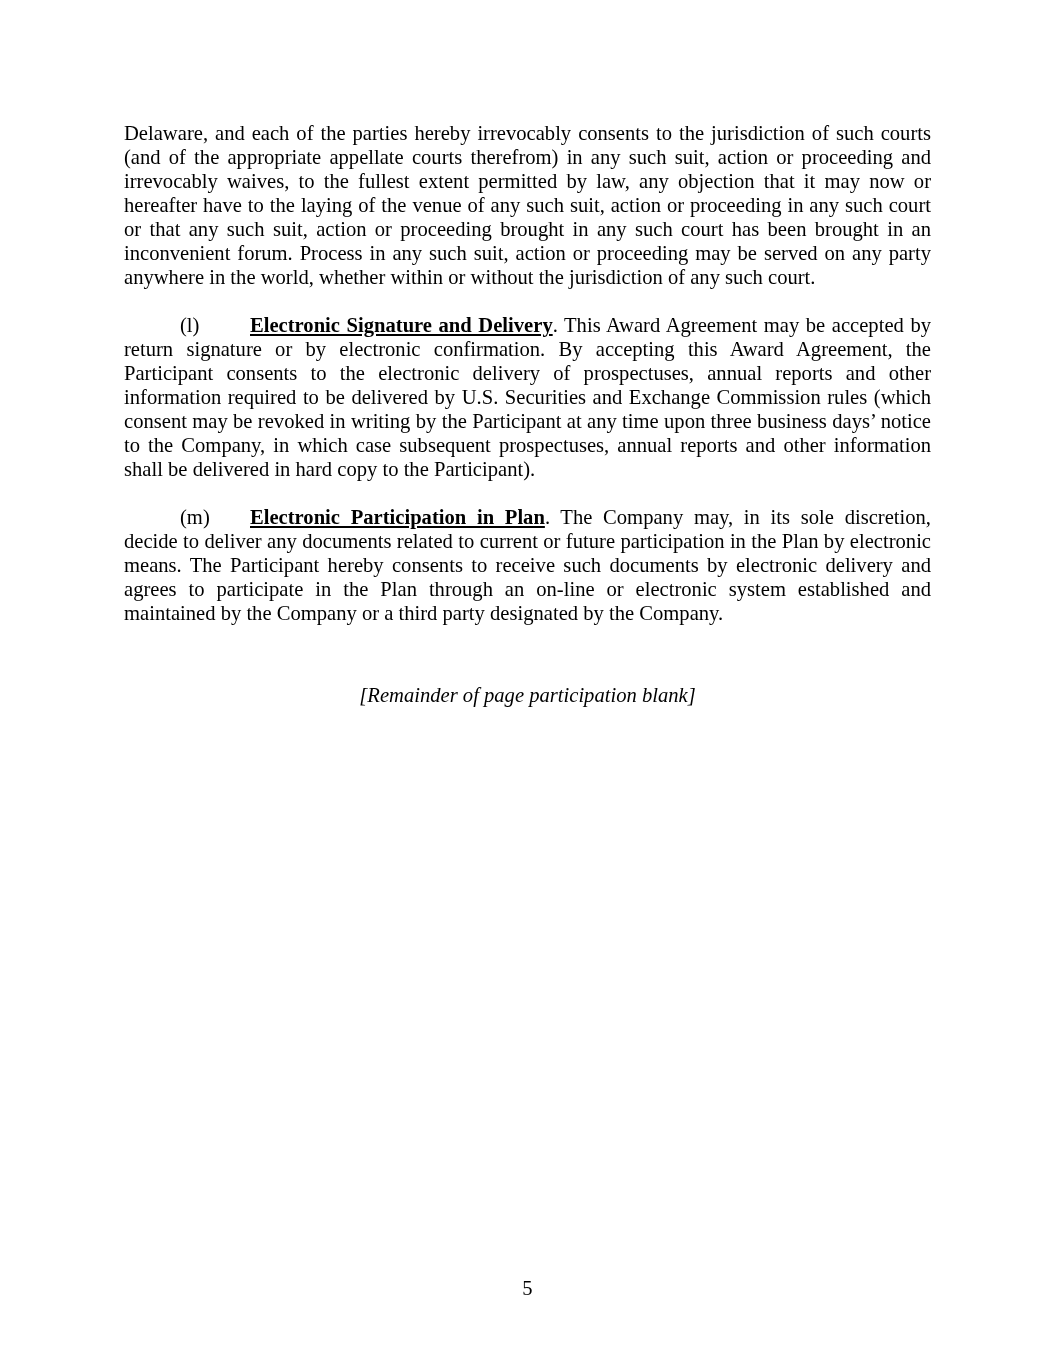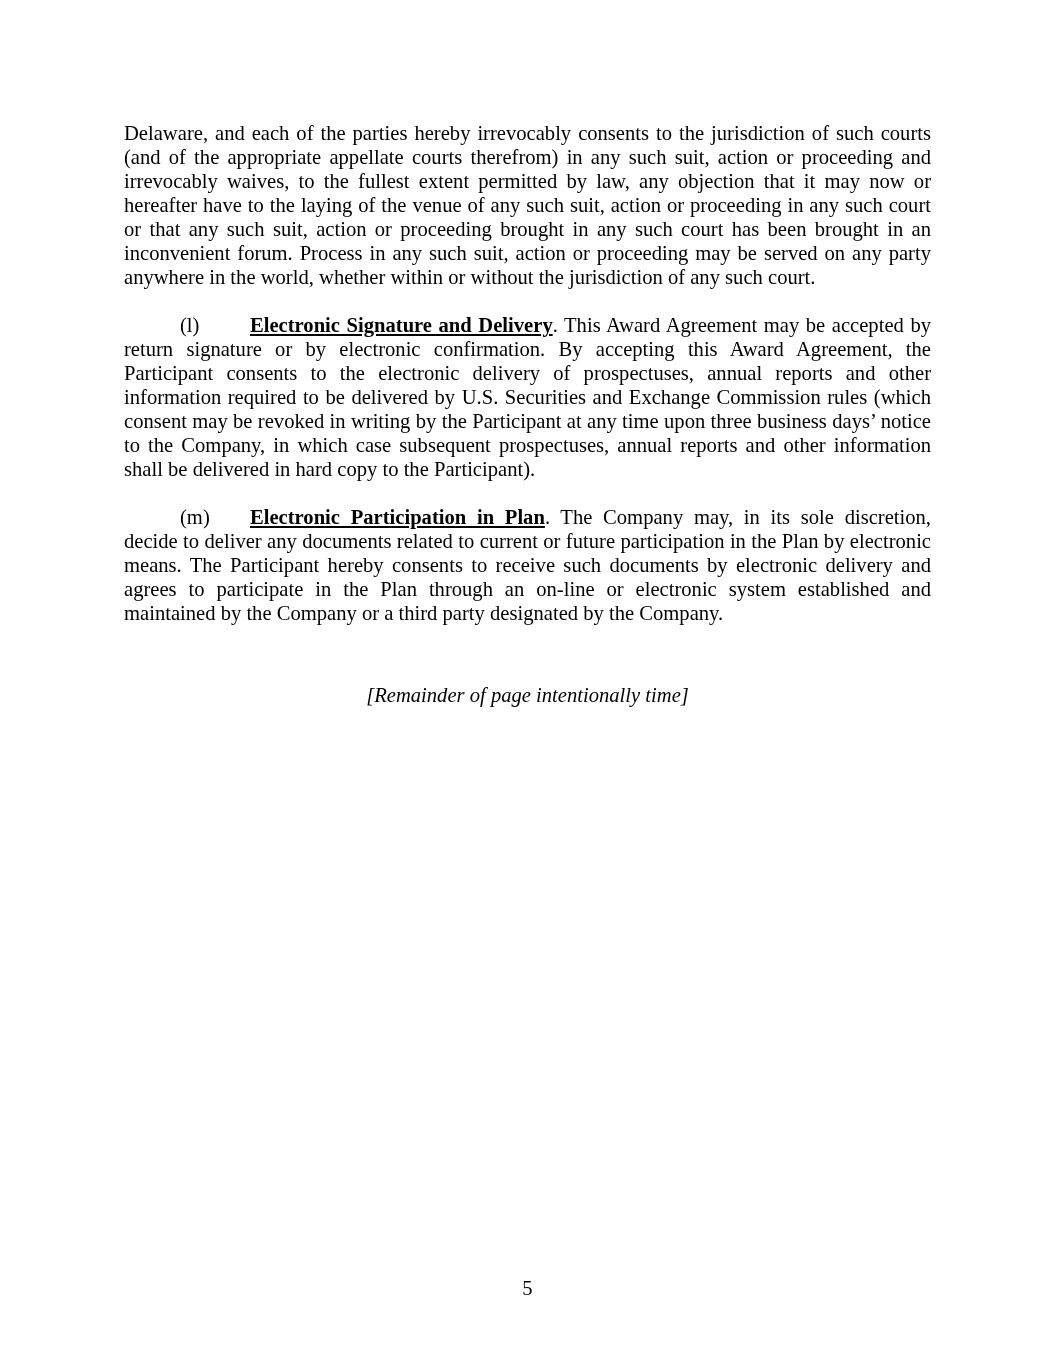--- a/index.html
+++ b/index.html
@@ -70,7 +70,7 @@
 
     <p class="para indented"><span class="item-label">(m)</span><span class="item-heading">Electronic Participation in Plan</span><span class="item-body">.  The Company may, in its sole discretion, decide to deliver any documents related to current or future participation in the Plan by electronic means.  The Participant hereby consents to receive such documents by electronic delivery and agrees to participate in the Plan through an on-line or electronic system established and maintained by the Company or a third party designated by the Company.</span></p>
 
-    <p class="remainder">[Remainder of page intentionally time]</p>
+    <p class="remainder">[Remainder of page participation blank]</p>
 
   </main>
 

